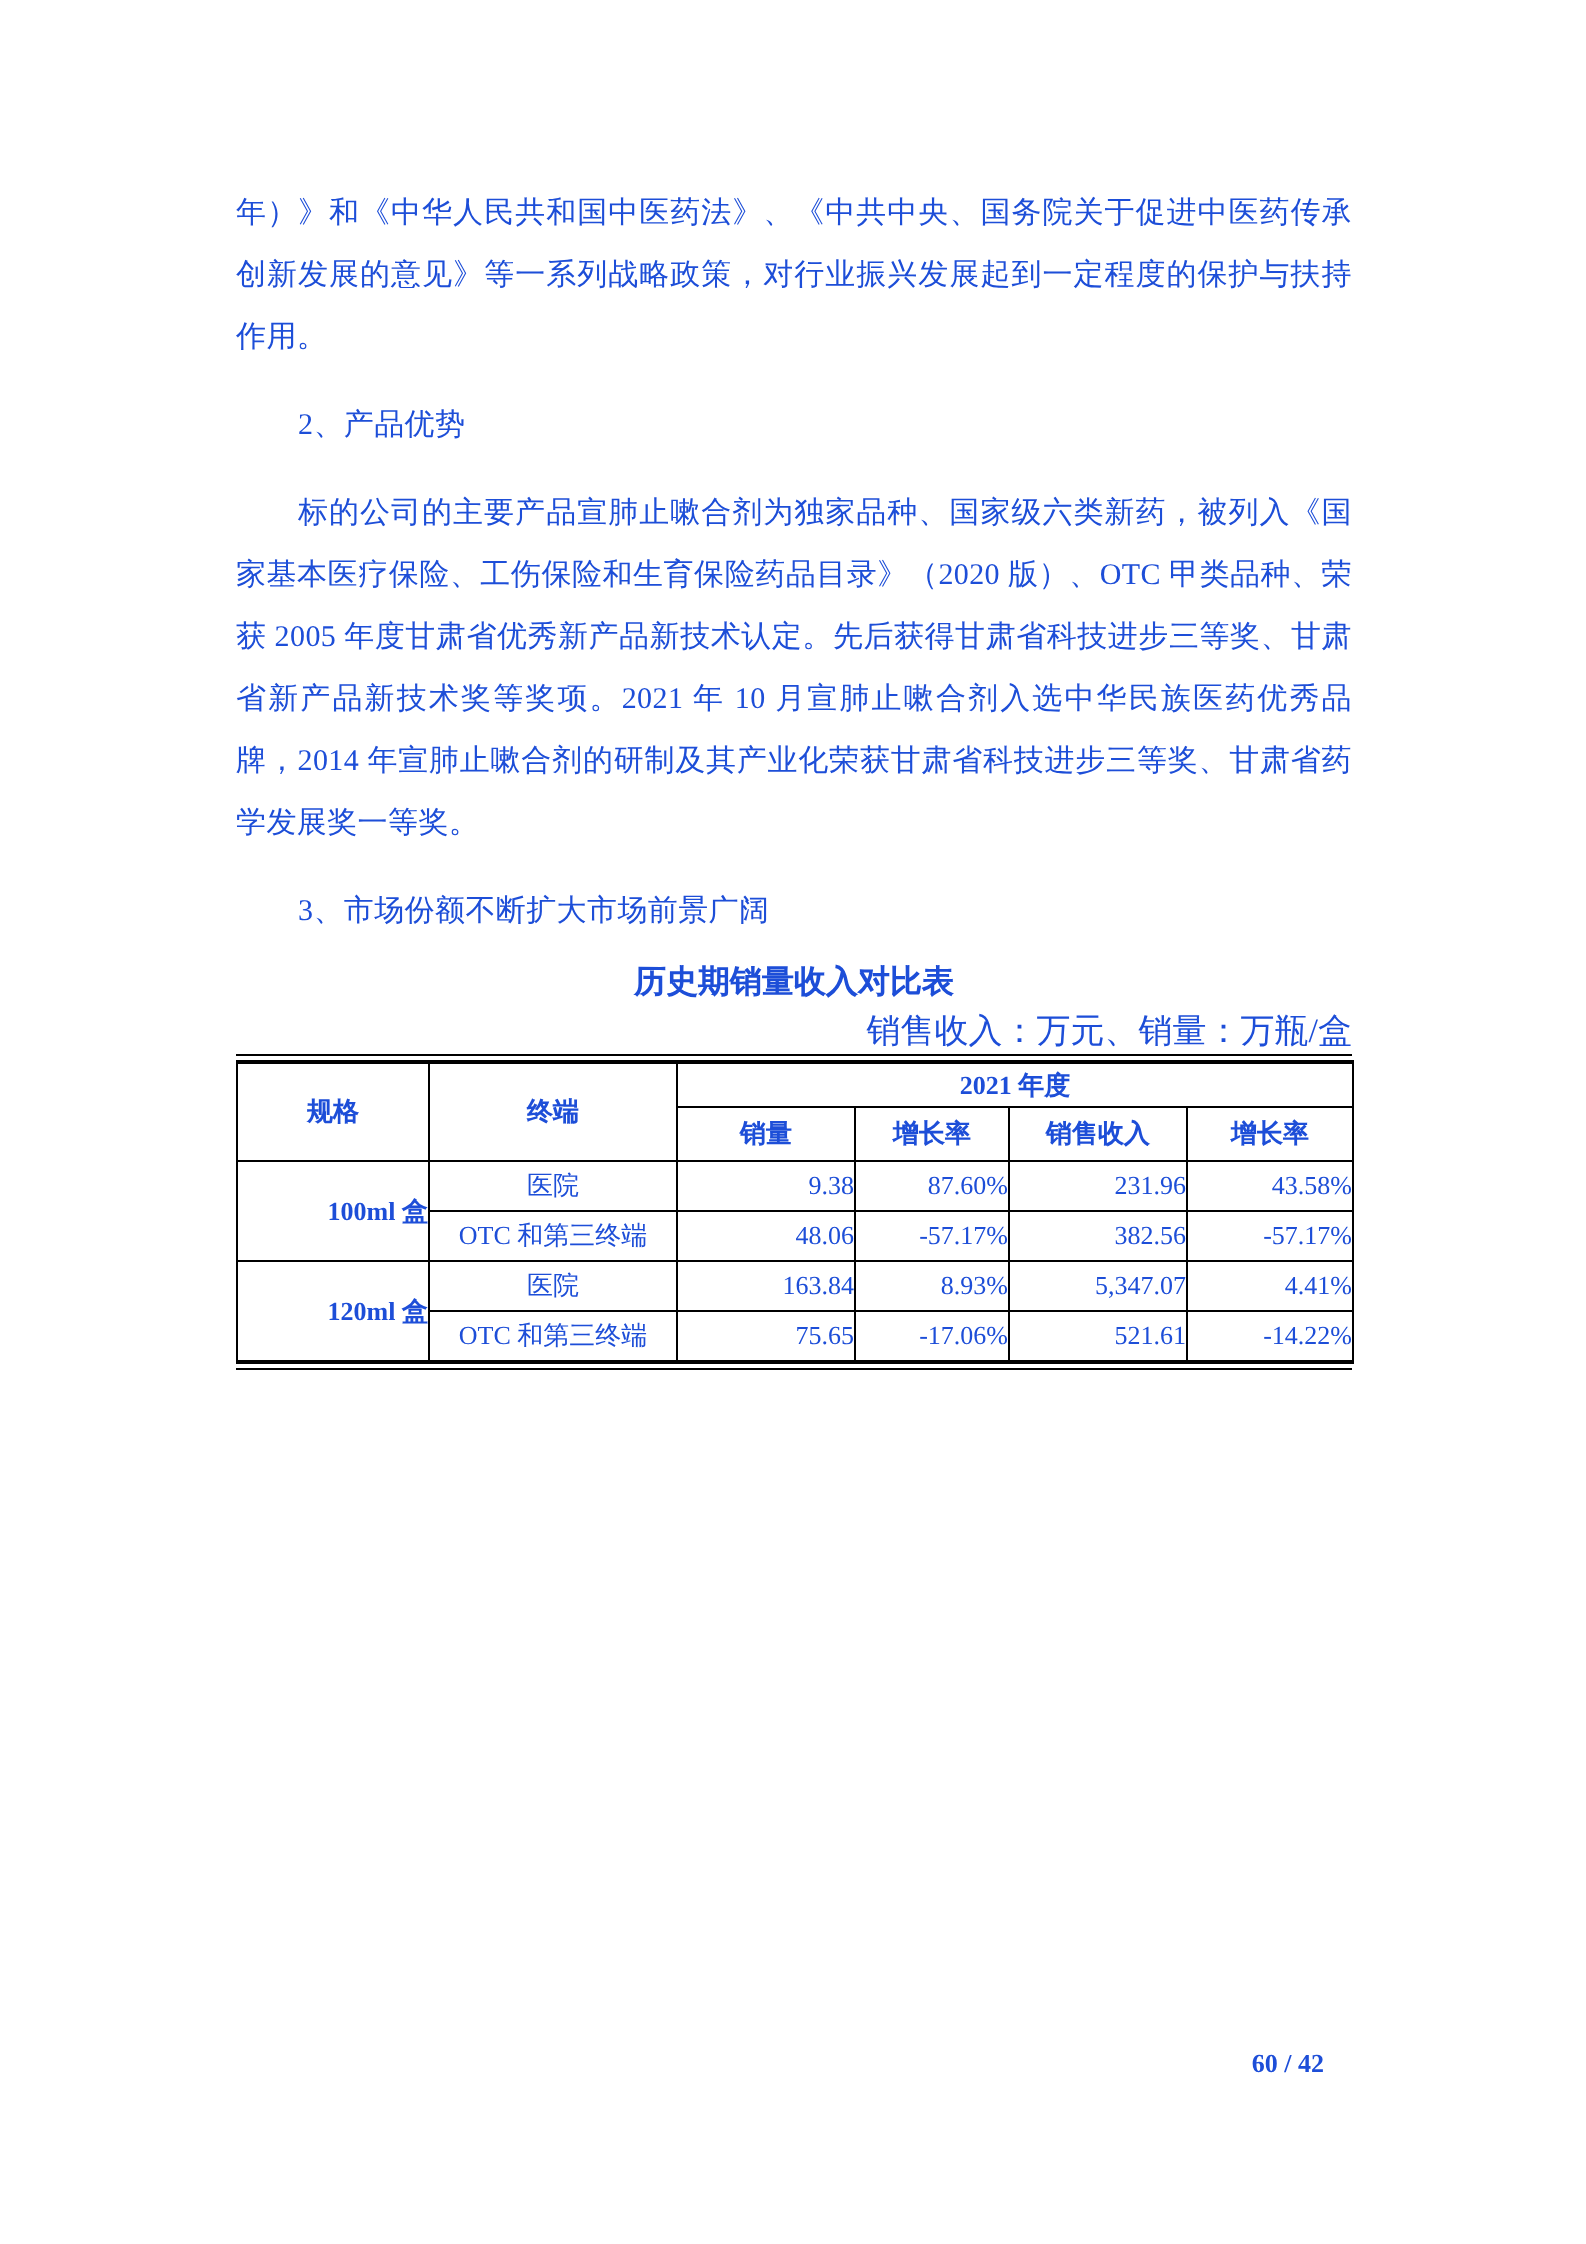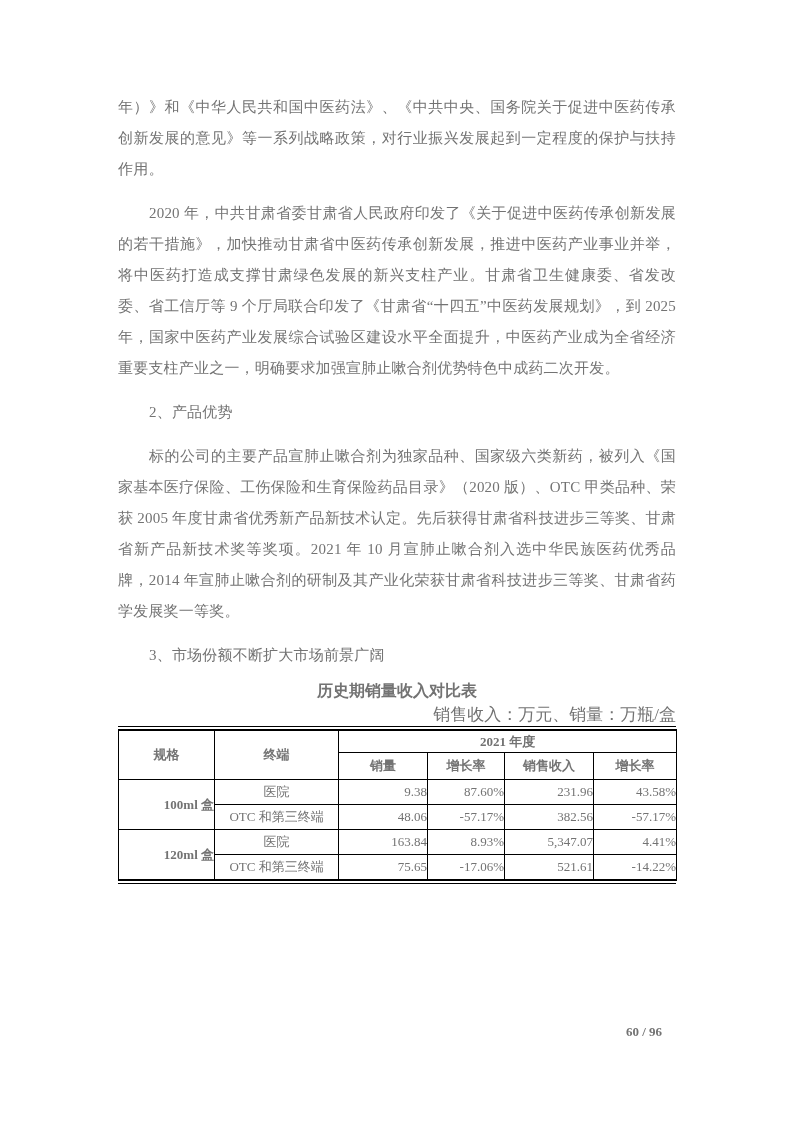--- a/index.html
+++ b/index.html
@@ -8,7 +8,7 @@
     width: 723px;
     height: 1122px;
     background: #ffffff;
-    color: #737373;
+    color: #1d4ed8;
     font-family: "Liberation Serif", "DejaVu Serif", serif;
     overflow: hidden;
   }

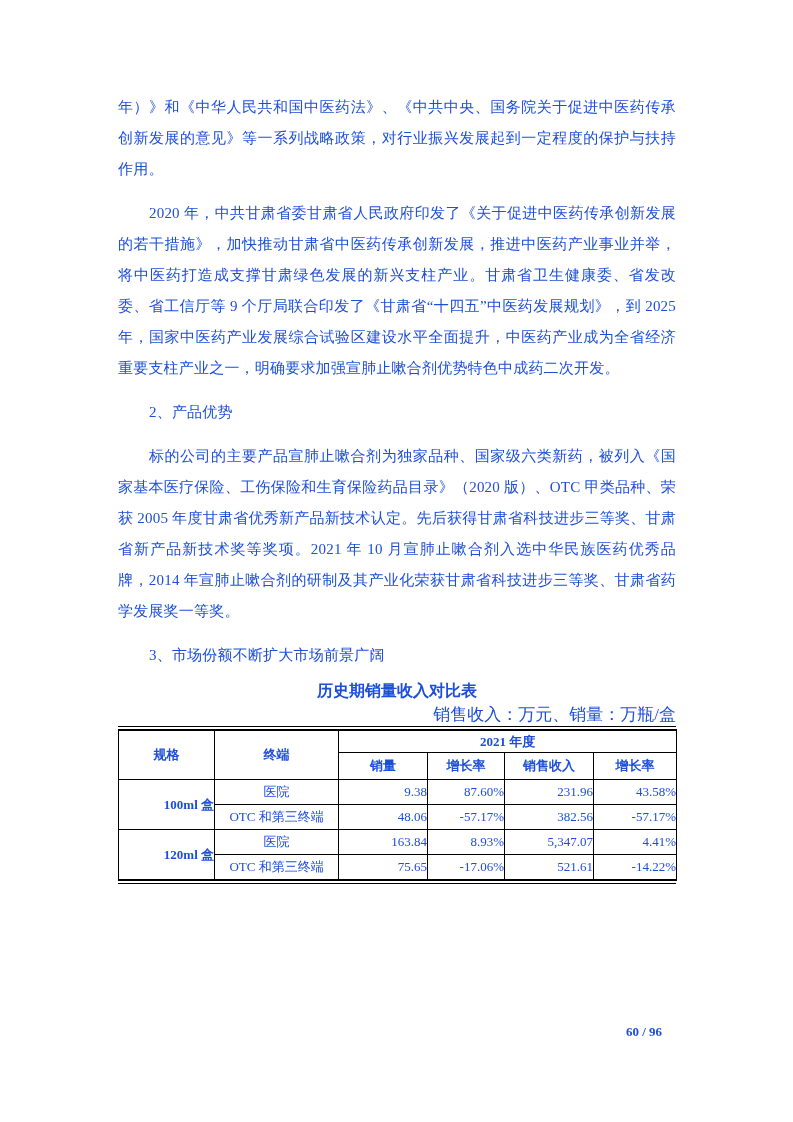--- a/index.html
+++ b/index.html
@@ -90,7 +90,6 @@
 <div class="page">
   <div class="content">
     <p class="body-par first">年）》和《中华人民共和国中医药法》、《中共中央、国务院关于促进中医药传承创新发展的意见》等一系列战略政策，对行业振兴发展起到一定程度的保护与扶持作用。</p>
-    <p class="body-par indent">2020 年，中共甘肃省委甘肃省人民政府印发了《关于促进中医药传承创新发展的若干措施》，加快推动甘肃省中医药传承创新发展，推进中医药产业事业并举，将中医药打造成支撑甘肃绿色发展的新兴支柱产业。甘肃省卫生健康委、省发改委、省工信厅等 9 个厅局联合印发了《甘肃省“十四五”中医药发展规划》，到 2025 年，国家中医药产业发展综合试验区建设水平全面提升，中医药产业成为全省经济重要支柱产业之一，明确要求加强宣肺止嗽合剂优势特色中成药二次开发。</p>
     <p class="body-par indent">2、产品优势</p>
     <p class="body-par indent">标的公司的主要产品宣肺止嗽合剂为独家品种、国家级六类新药，被列入《国家基本医疗保险、工伤保险和生育保险药品目录》（2020 版）、OTC 甲类品种、荣获 2005 年度甘肃省优秀新产品新技术认定。先后获得甘肃省科技进步三等奖、甘肃省新产品新技术奖等奖项。2021 年 10 月宣肺止嗽合剂入选中华民族医药优秀品牌，2014 年宣肺止嗽合剂的研制及其产业化荣获甘肃省科技进步三等奖、甘肃省药学发展奖一等奖。</p>
     <p class="body-par indent">3、市场份额不断扩大市场前景广阔</p>

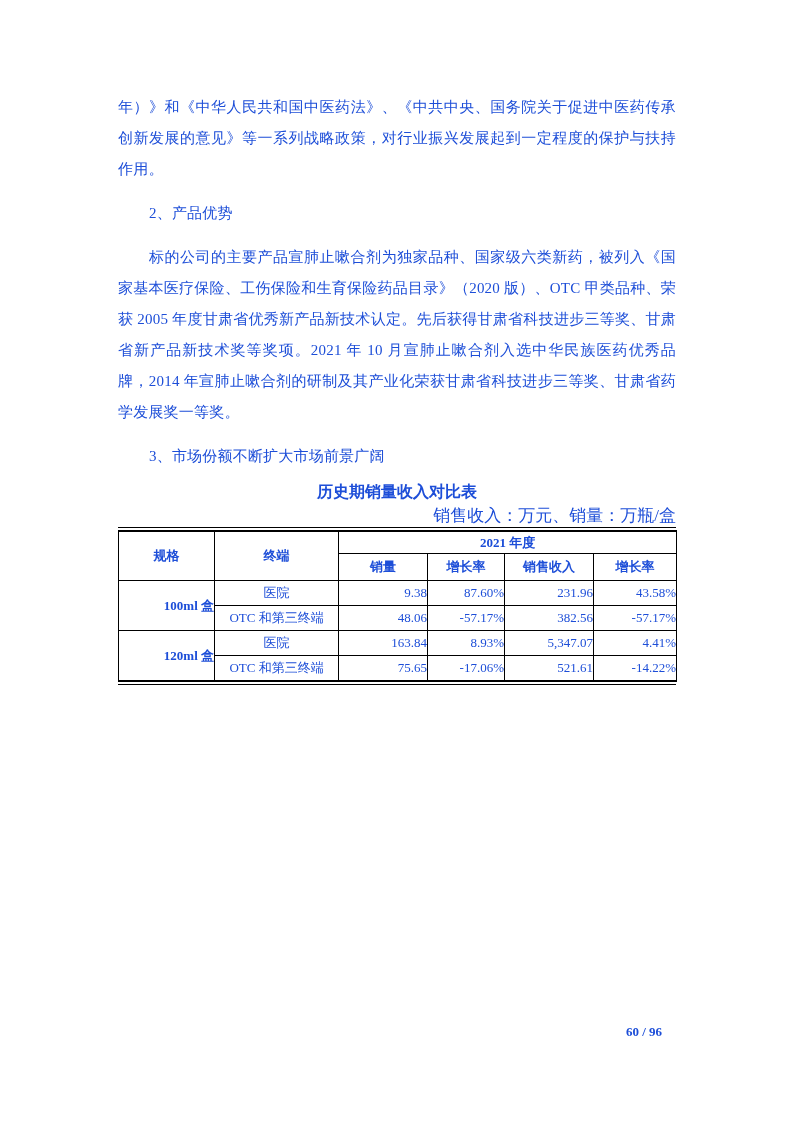--- a/index.html
+++ b/index.html
@@ -154,7 +154,7 @@
     </div>
   </div>
 
-  <div class="footer">60 / 96</div>
+  <div class="footer">60 / 42</div>
 </div>
 
 </body></html>

